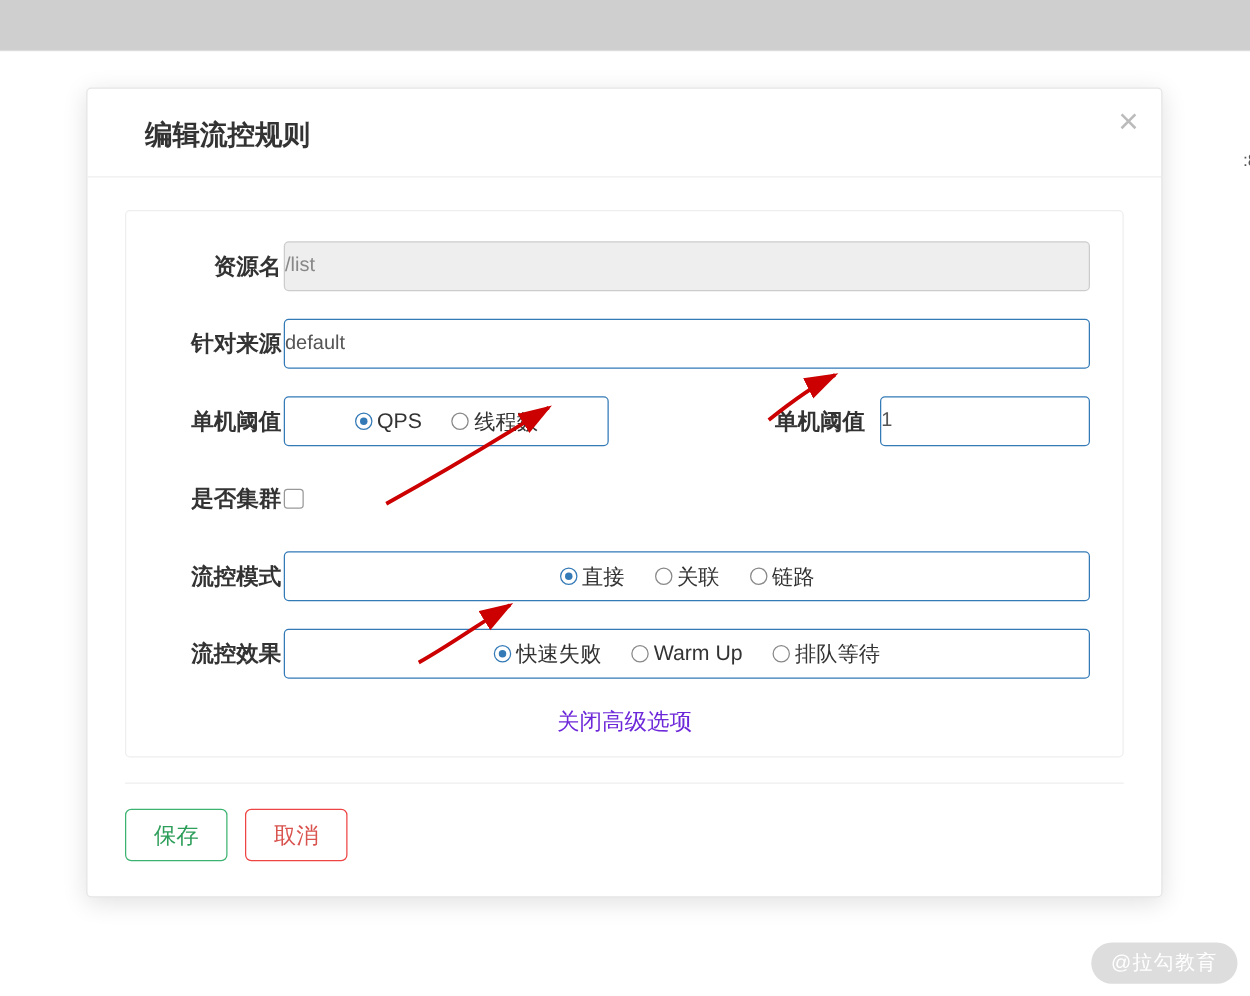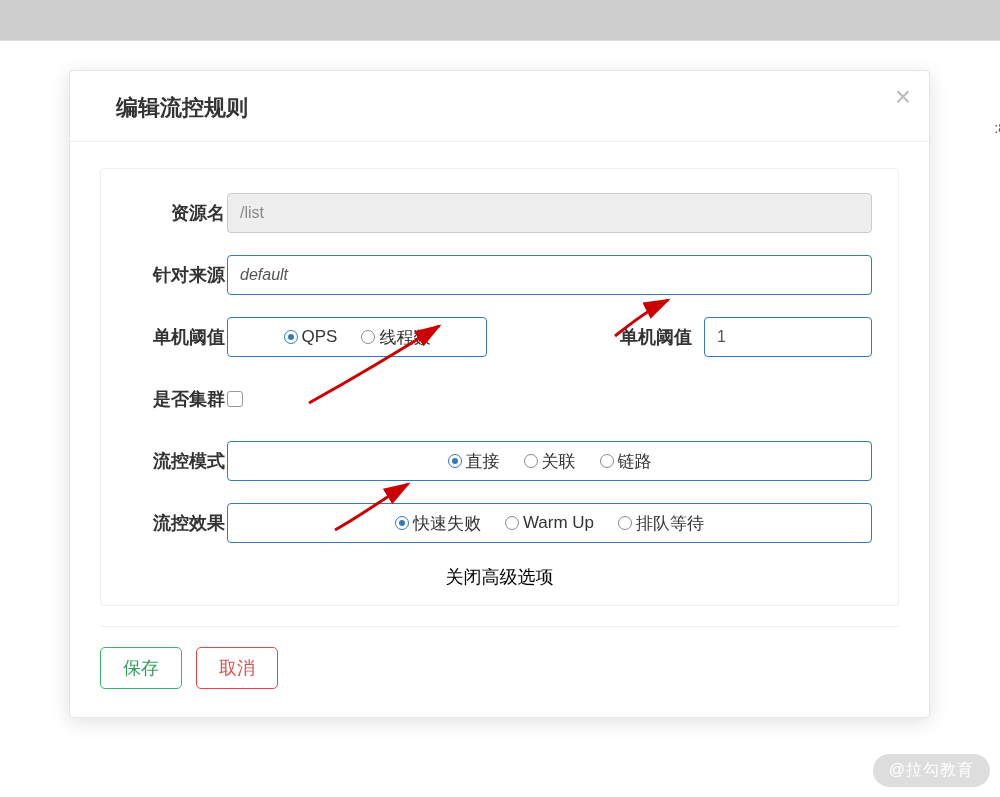--- a/index.html
+++ b/index.html
@@ -86,7 +86,7 @@
       height: 40px;
       border: 1px solid #337ab7;
       border-radius: 4px;
-      padding: 0 12px;
+      padding: 0 0;
       font-size: 16px;
       color: #555;
       background: #fff;

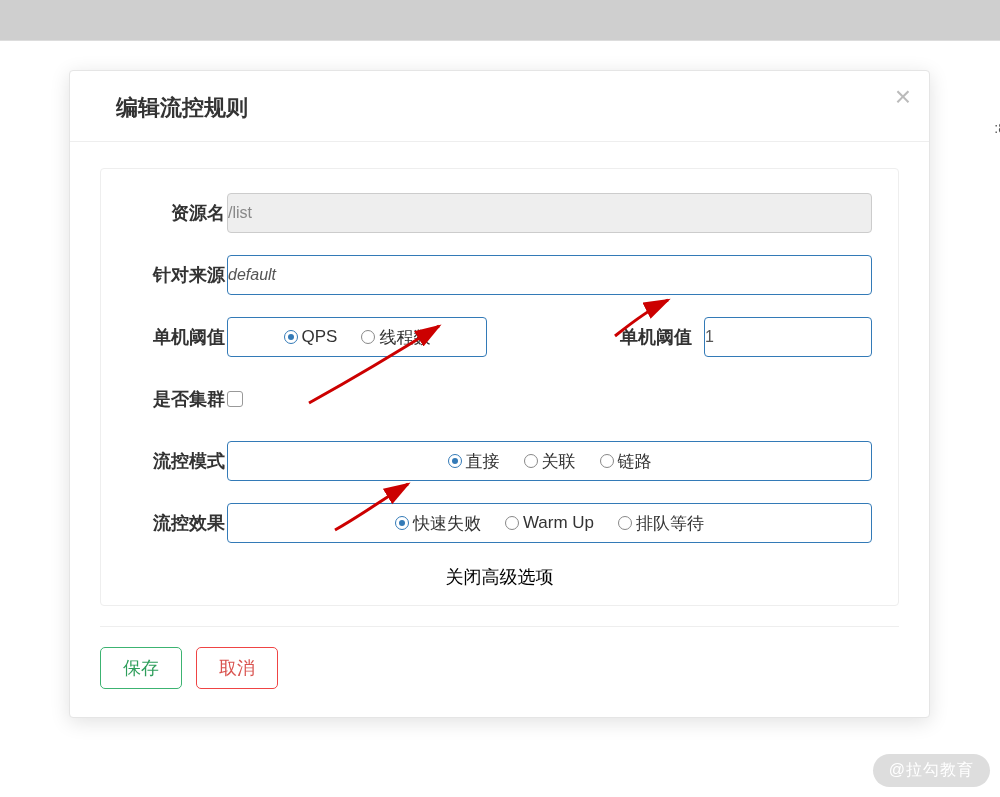--- a/index.html
+++ b/index.html
@@ -91,7 +91,7 @@
       color: #555;
       background: #fff;
     }
-    .input-text { width: 100%; font-style: italic; }
+    .input-text { width: 100%; }
     .input-disabled {
       width: 100%;
       background: #eee;

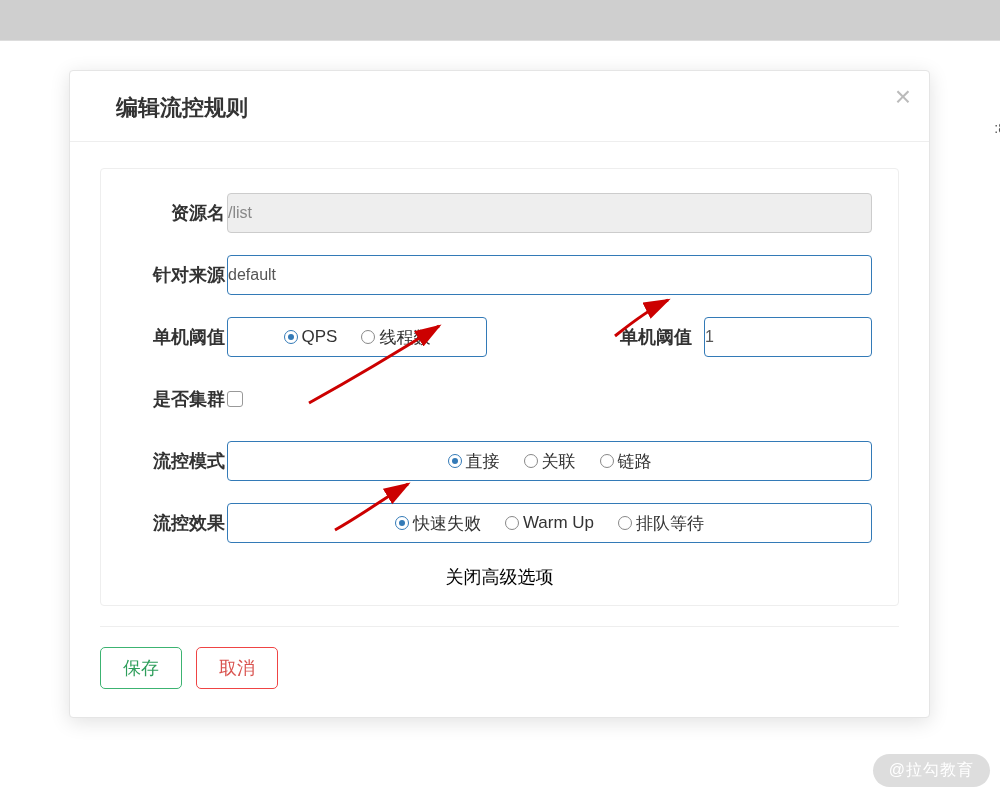--- a/index.html
+++ b/index.html
@@ -134,7 +134,7 @@
     .advanced-link-row {
       text-align: center; margin: 14px 0 10px 0;
     }
-    .advanced-link { color: #000000; font-size: 18px; cursor: pointer; }
+    .advanced-link { color: #6d28d9; font-size: 18px; cursor: pointer; }
     .divider {
       height: 1px; background: #eee; margin: 20px 0 20px 0;
     }

